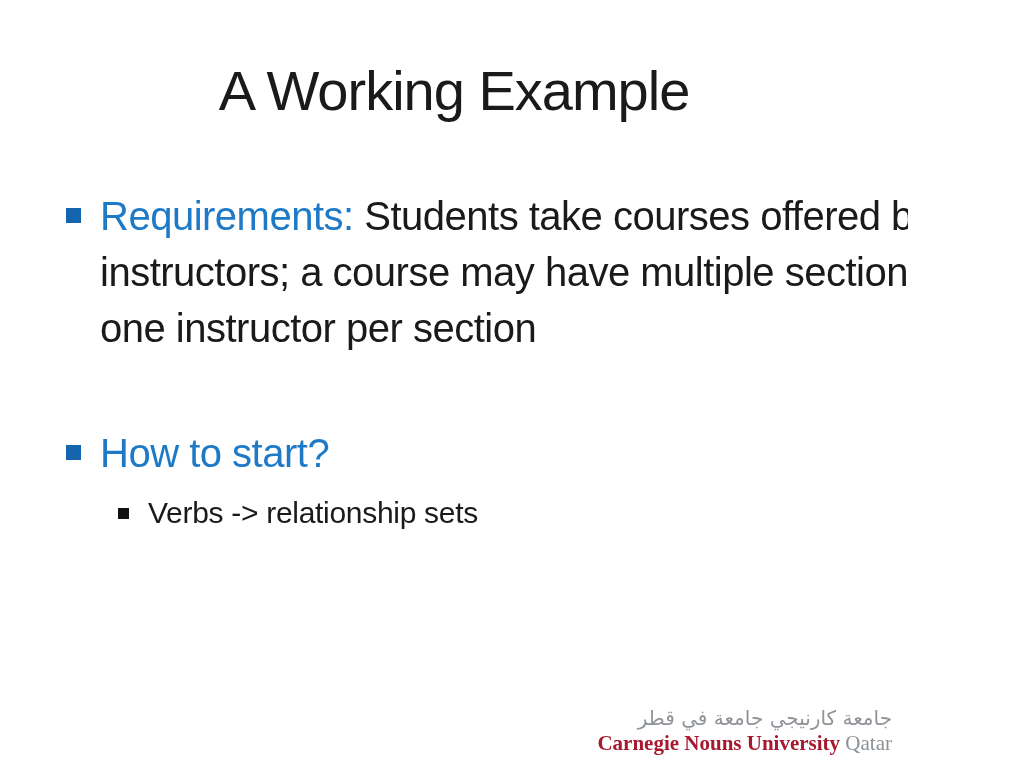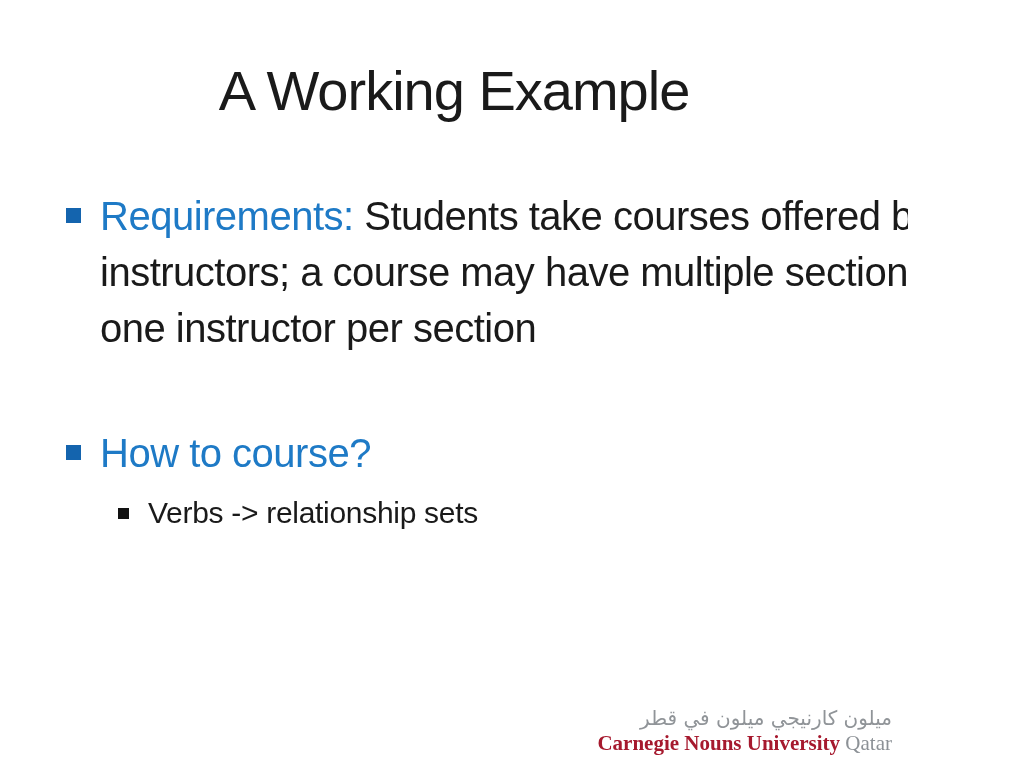--- a/index.html
+++ b/index.html
@@ -117,7 +117,7 @@
 
   <div class="bullet bullet-how">
     <span class="marker"></span>
-    <p class="btext blue-text">How to course?</p>
+    <p class="btext blue-text">How to start?</p>
   </div>
 
   <div class="sublist">

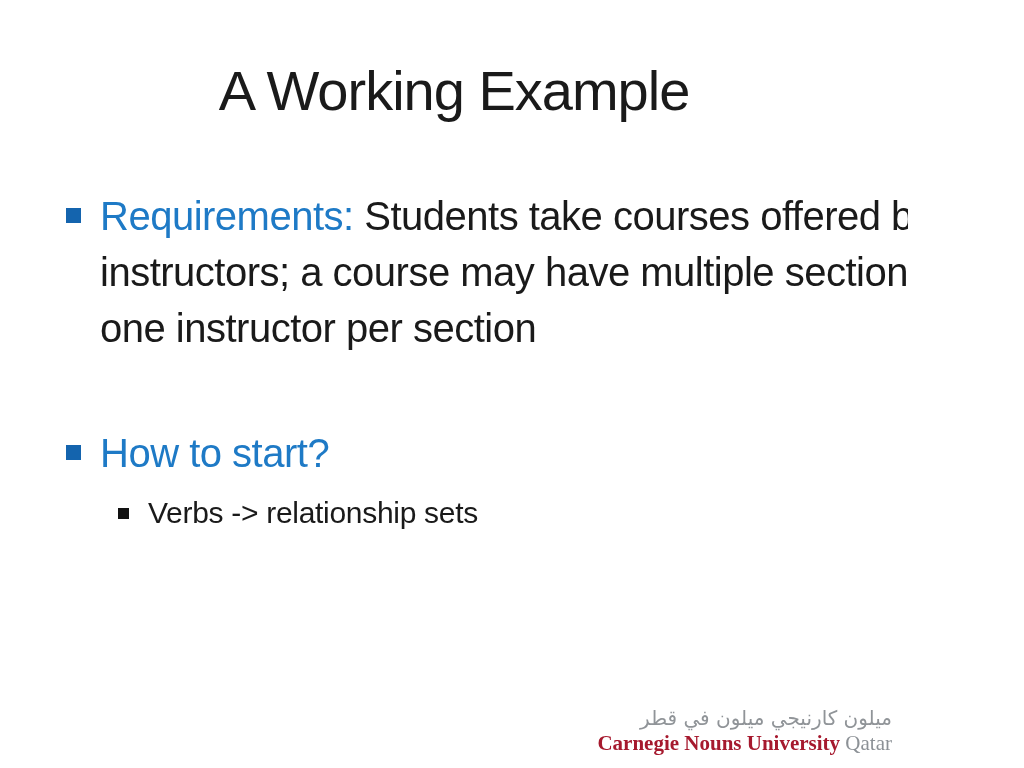--- a/index.html
+++ b/index.html
@@ -128,7 +128,7 @@
   </div>
 
   <div class="logo">
-    <div class="logo-arabic">ميلون كارنيجي ميلون في قطر</div>
+    <div class="logo-arabic">جامعة كارنيجي جامعة في قطر</div>
     <div class="logo-english"><span class="cmu-red">Carnegie Nouns University</span><span class="qatar-gray"> Qatar</span></div>
   </div>
 

